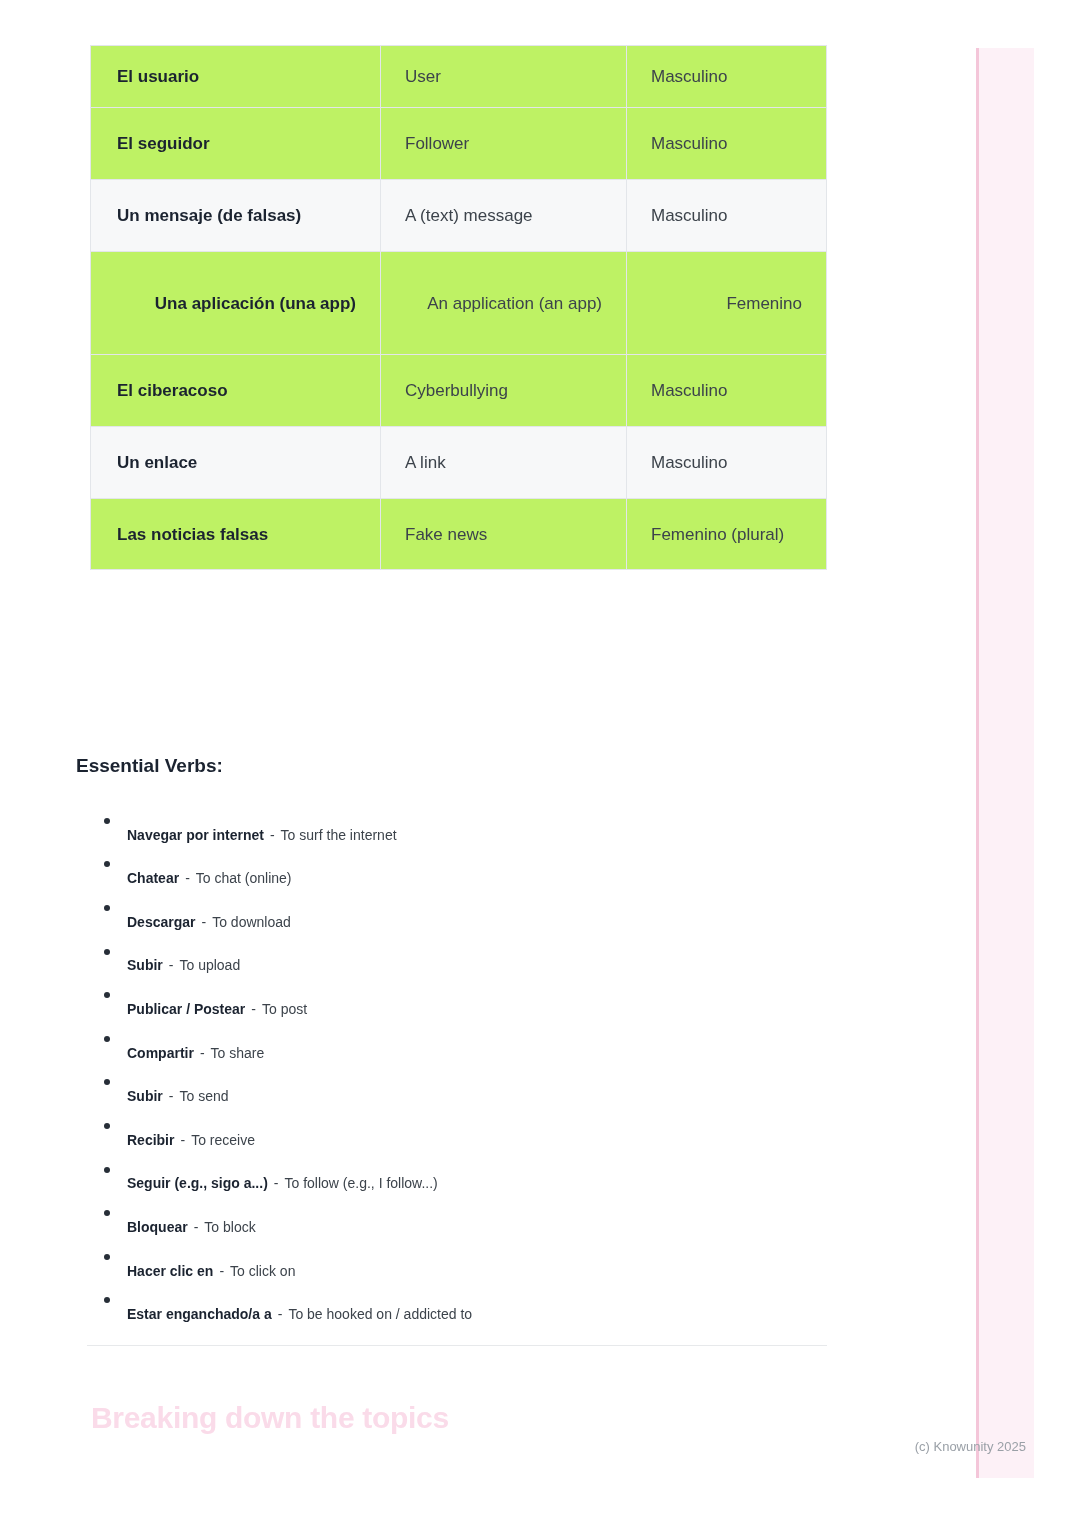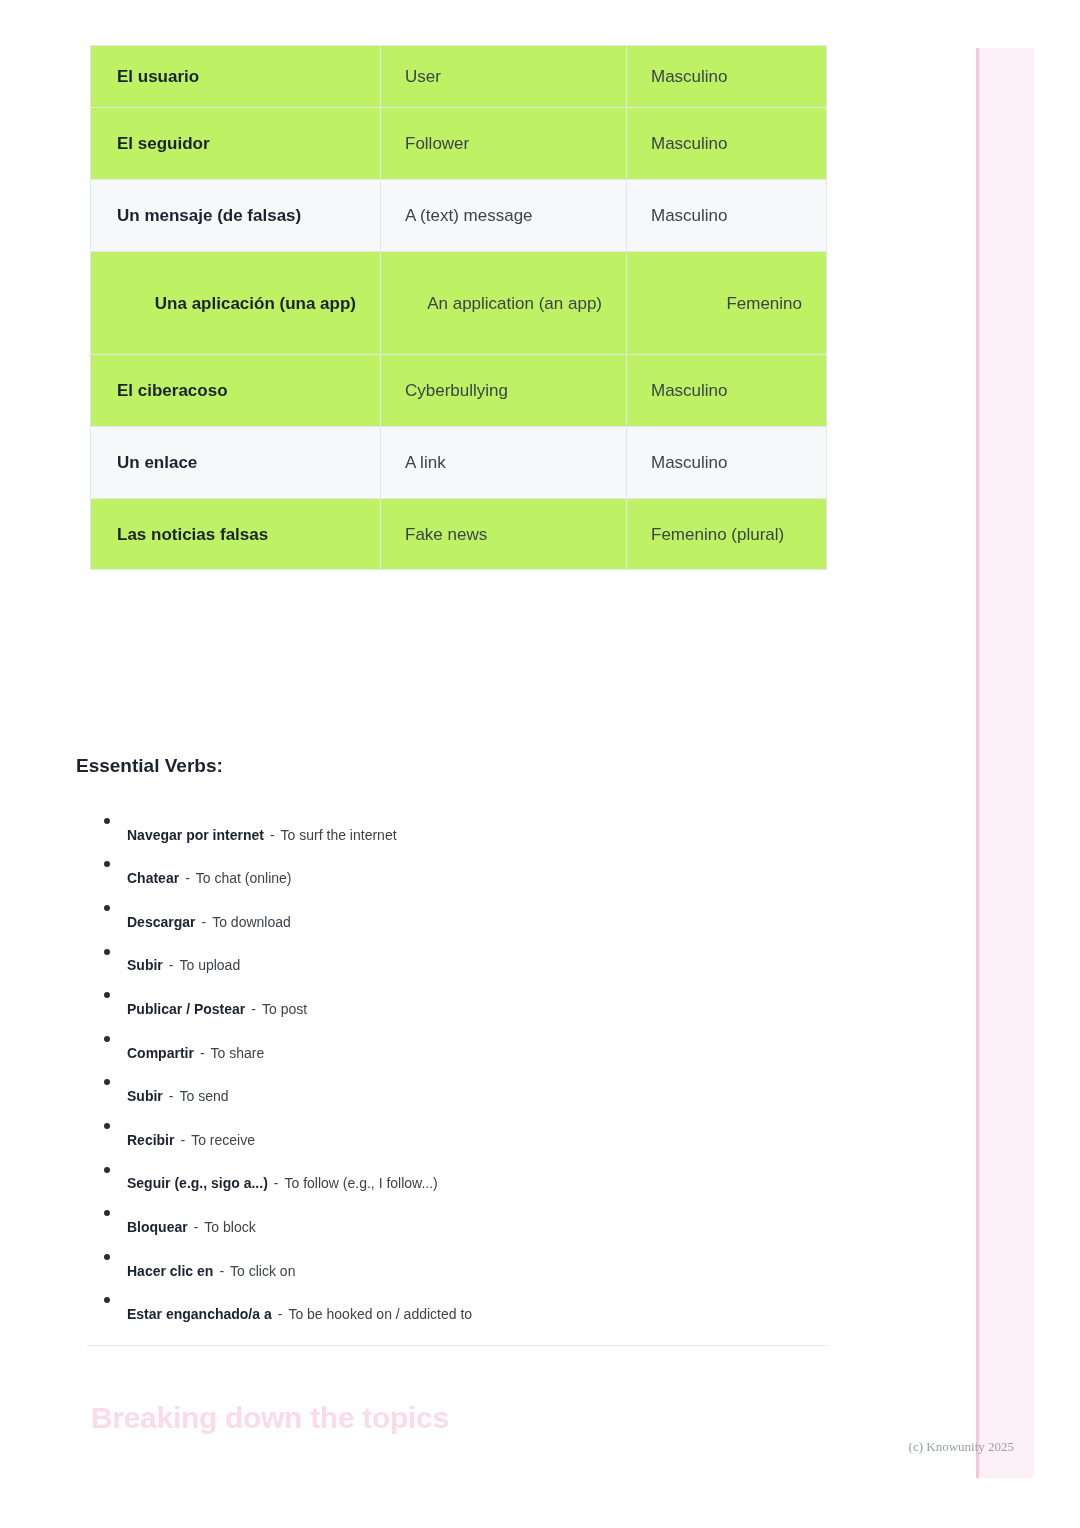--- a/index.html
+++ b/index.html
@@ -137,14 +137,13 @@
   
   .copyright{
     position:absolute;
-    left:4px;
+    left:16px;
     top:1439px;
     width:1010px;
     text-align:right;
     font-size:13px;
     color:var(--footer-gray);
     z-index:2;
-    font-family:Liberation Serif, serif;
   }
 </style>
 </head>

